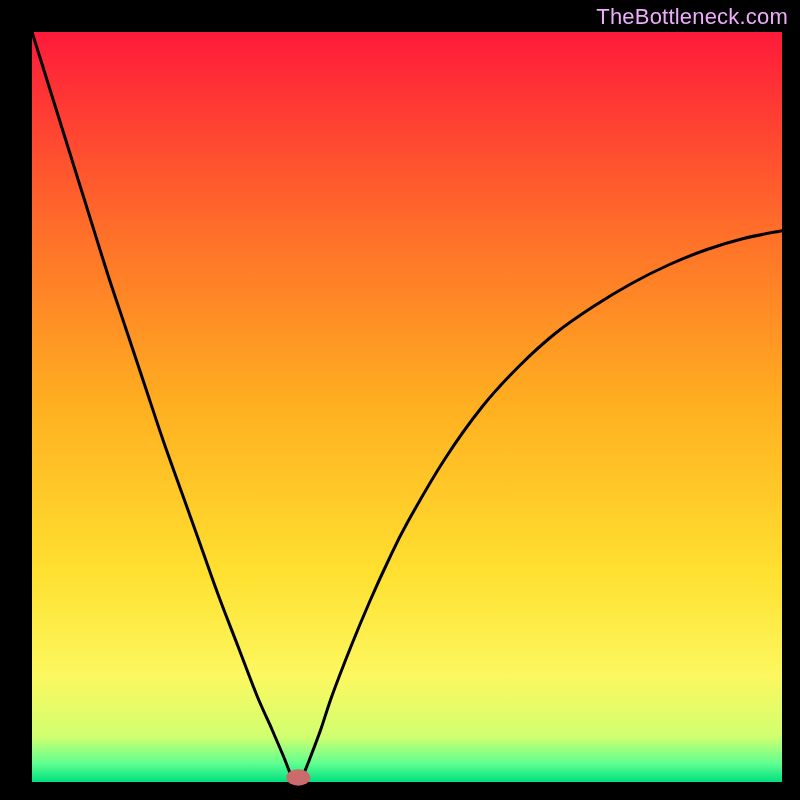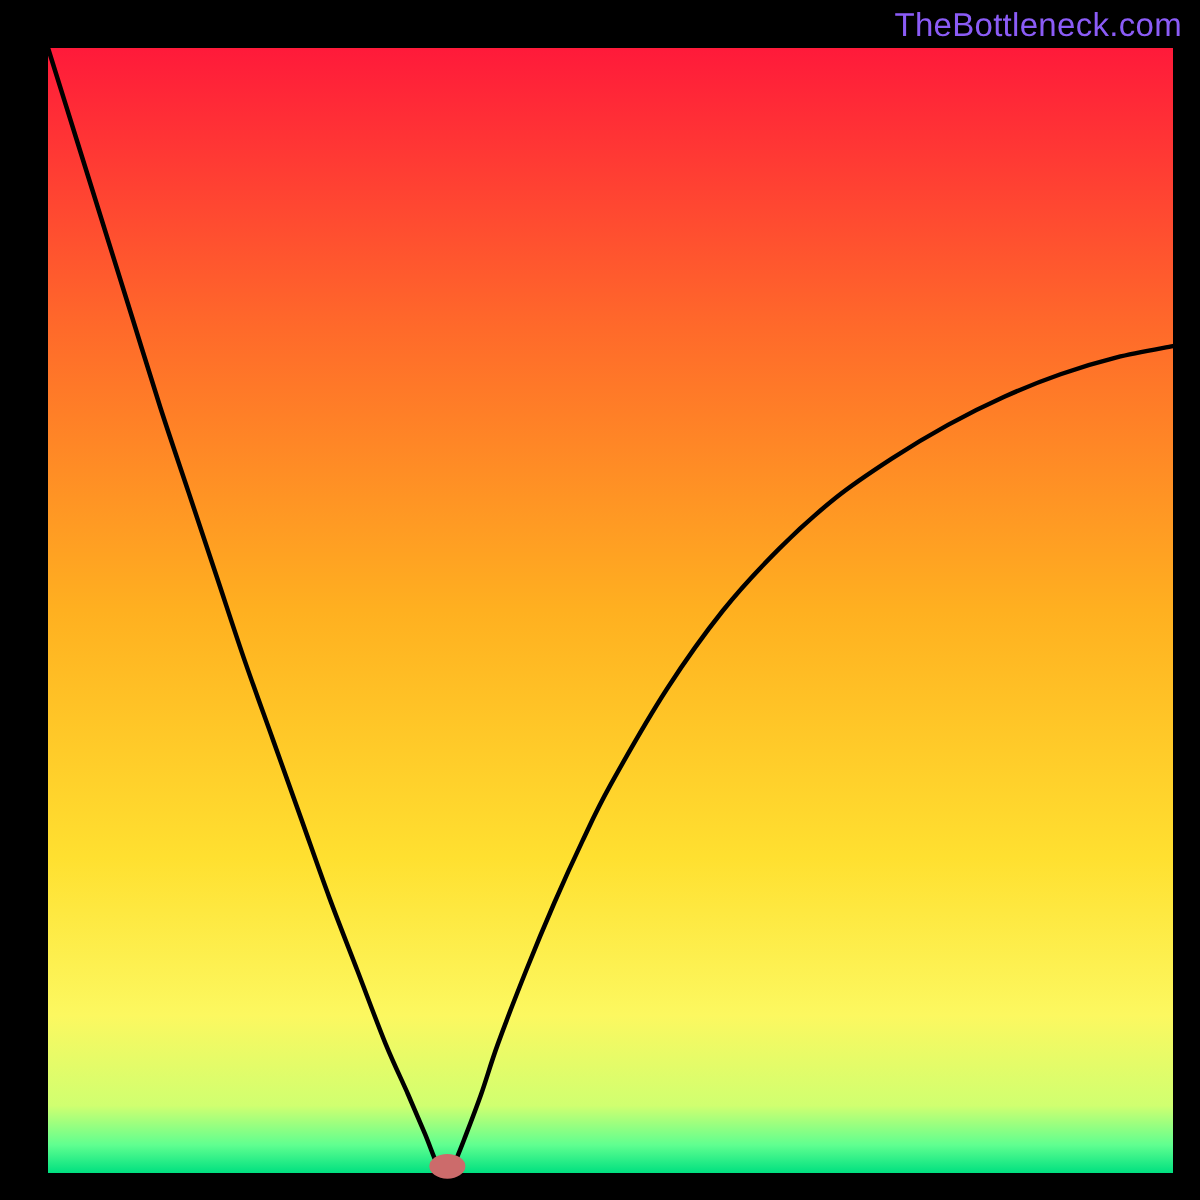--- a/index.html
+++ b/index.html
@@ -21,7 +21,7 @@
     position: absolute;
     top: 4px;
     right: 12px;
-    color: #8b5cf6;
+    color: #f0abfc;
     font-size: 22px;
     font-weight: 500;
     letter-spacing: 0.2px;

